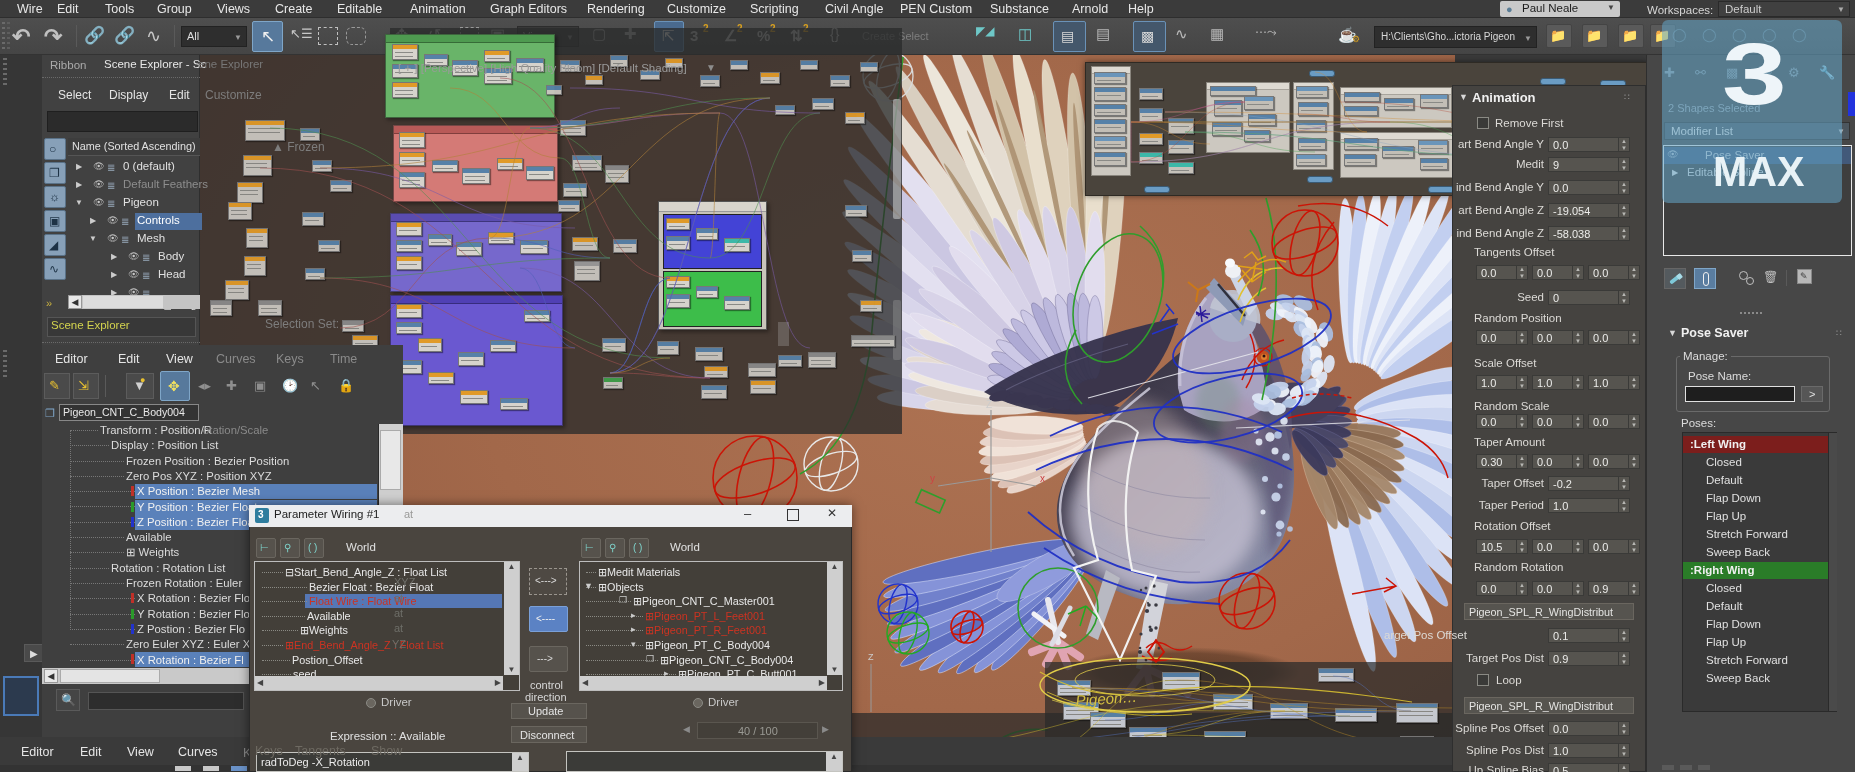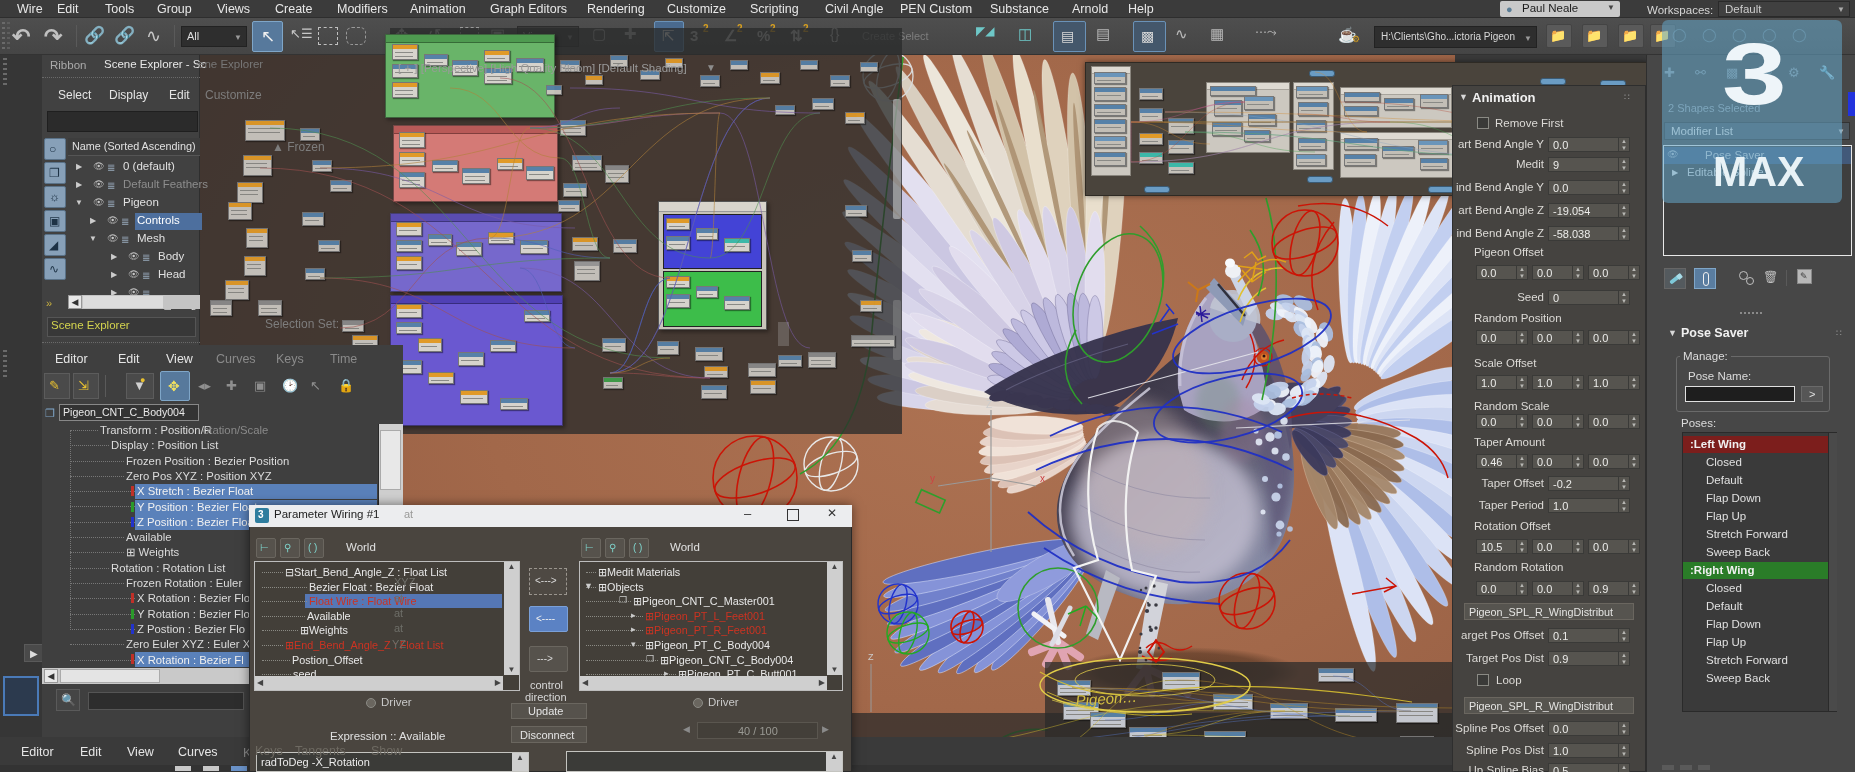--- a/index.html
+++ b/index.html
@@ -12,7 +12,7 @@
     <div style="position:absolute;left:157px;top:2px;font-size:12.5px;color:#e8e8e8;font-weight:normal;white-space:nowrap;">Group</div>
     <div style="position:absolute;left:217px;top:2px;font-size:12.5px;color:#e8e8e8;font-weight:normal;white-space:nowrap;">Views</div>
     <div style="position:absolute;left:275px;top:2px;font-size:12.5px;color:#e8e8e8;font-weight:normal;white-space:nowrap;">Create</div>
-    <div style="position:absolute;left:337px;top:2px;font-size:12.5px;color:#e8e8e8;font-weight:normal;white-space:nowrap;">Modifiers</div>
+    <div style="position:absolute;left:337px;top:2px;font-size:12.5px;color:#e8e8e8;font-weight:normal;white-space:nowrap;">Editable</div>
     <div style="position:absolute;left:410px;top:2px;font-size:12.5px;color:#e8e8e8;font-weight:normal;white-space:nowrap;">Animation</div>
     <div style="position:absolute;left:490px;top:2px;font-size:12.5px;color:#e8e8e8;font-weight:normal;white-space:nowrap;">Graph Editors</div>
     <div style="position:absolute;left:587px;top:2px;font-size:12.5px;color:#e8e8e8;font-weight:normal;white-space:nowrap;">Rendering</div>

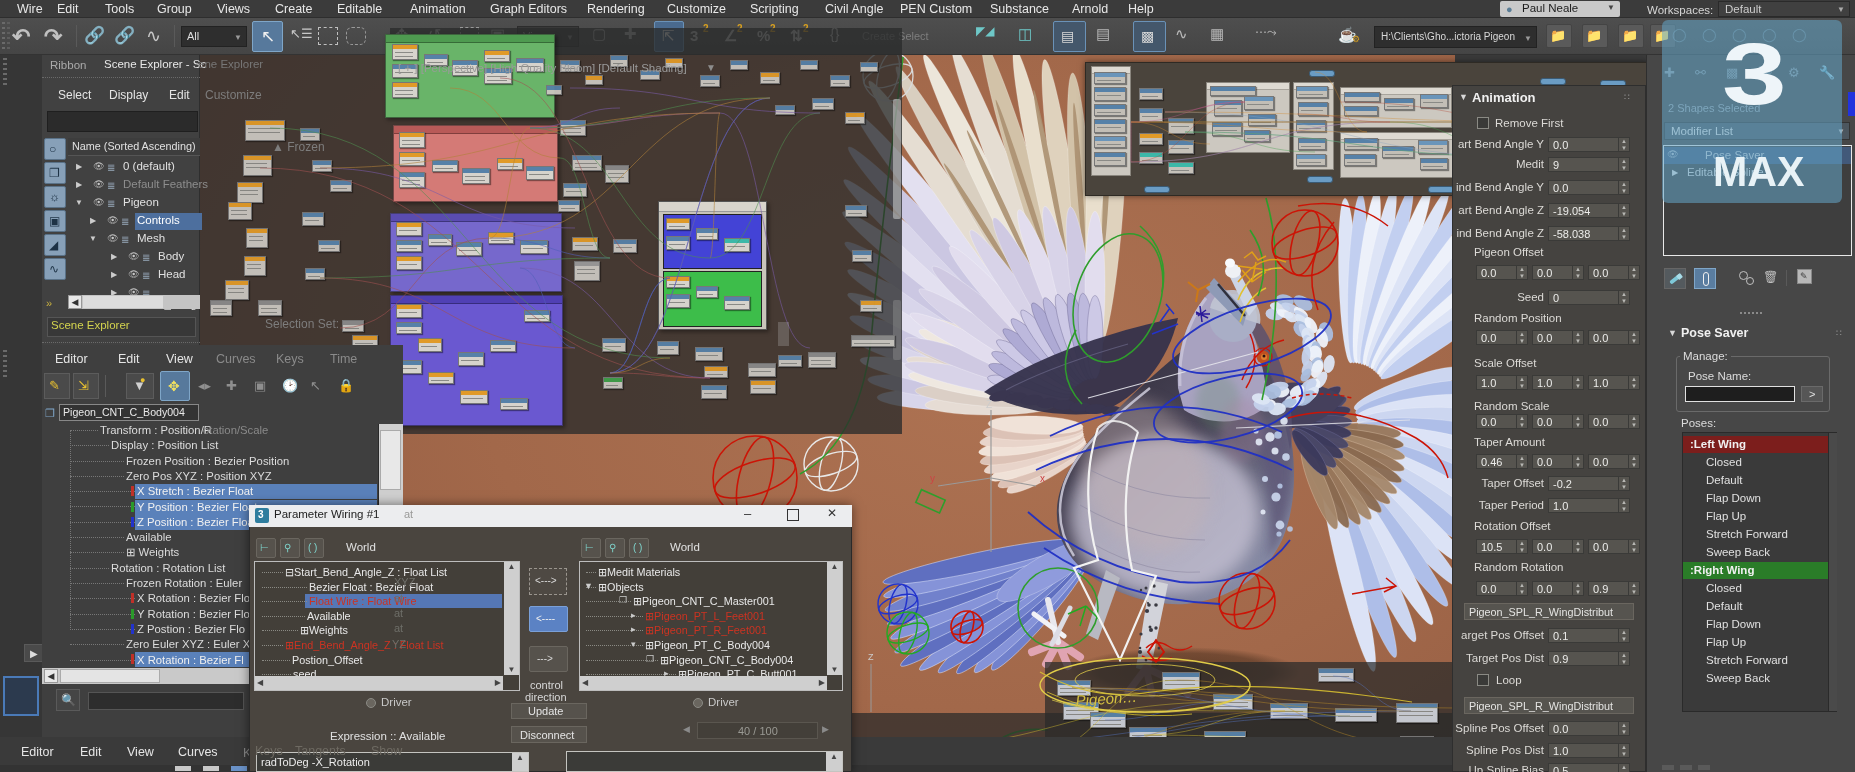--- a/index.html
+++ b/index.html
@@ -1583,7 +1583,7 @@
       <span style="position:absolute;left:4px;top:1px;color:#ececea;font-size:11px">-58.038</span>
       <div style="position:absolute;right:0;top:0;width:11px;height:100%;border-left:1px solid #3a3a38;color:#b8b8b4;font-size:6px;text-align:center;line-height:7px">▲<br>▼</div>
     </div>
-    <div style="position:absolute;left:1474px;top:246px;font-size:11.5px;color:#dcdad6;font-weight:normal;white-space:nowrap;">Pigeon Offset</div>
+    <div style="position:absolute;left:1474px;top:246px;font-size:11.5px;color:#dcdad6;font-weight:normal;white-space:nowrap;">Tangents Offset</div>
     <div style="position:absolute;left:1476px;top:265px;width:52px;height:15px;background:#56544f;border:1px solid #3a3a38">
       <span style="position:absolute;left:4px;top:1px;color:#ececea;font-size:11px">0.0</span>
       <div style="position:absolute;right:0;top:0;width:11px;height:100%;border-left:1px solid #3a3a38;color:#b8b8b4;font-size:6px;text-align:center;line-height:7px">▲<br>▼</div>

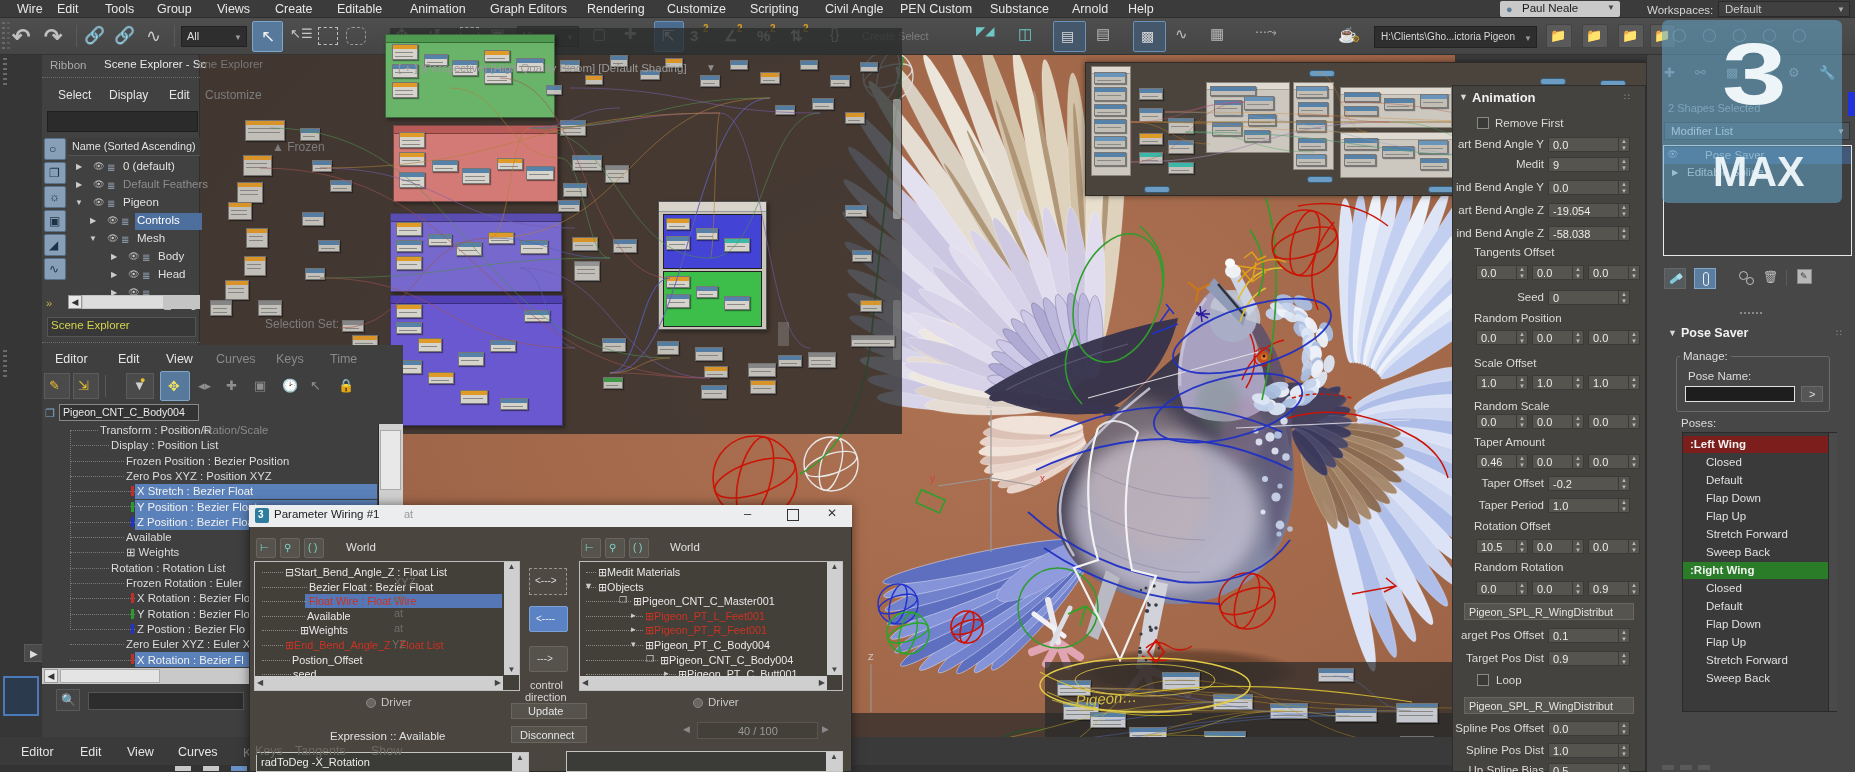--- a/index.html
+++ b/index.html
@@ -1642,7 +1642,7 @@
     </div>
     <div style="position:absolute;left:1474px;top:436px;font-size:11.5px;color:#dcdad6;font-weight:normal;white-space:nowrap;">Taper Amount</div>
     <div style="position:absolute;left:1476px;top:454px;width:52px;height:15px;background:#56544f;border:1px solid #3a3a38">
-      <span style="position:absolute;left:4px;top:1px;color:#ececea;font-size:11px">0.46</span>
+      <span style="position:absolute;left:4px;top:1px;color:#ececea;font-size:11px">0.30</span>
       <div style="position:absolute;right:0;top:0;width:11px;height:100%;border-left:1px solid #3a3a38;color:#b8b8b4;font-size:6px;text-align:center;line-height:7px">▲<br>▼</div>
     </div>
     <div style="position:absolute;left:1532px;top:454px;width:52px;height:15px;background:#56544f;border:1px solid #3a3a38">

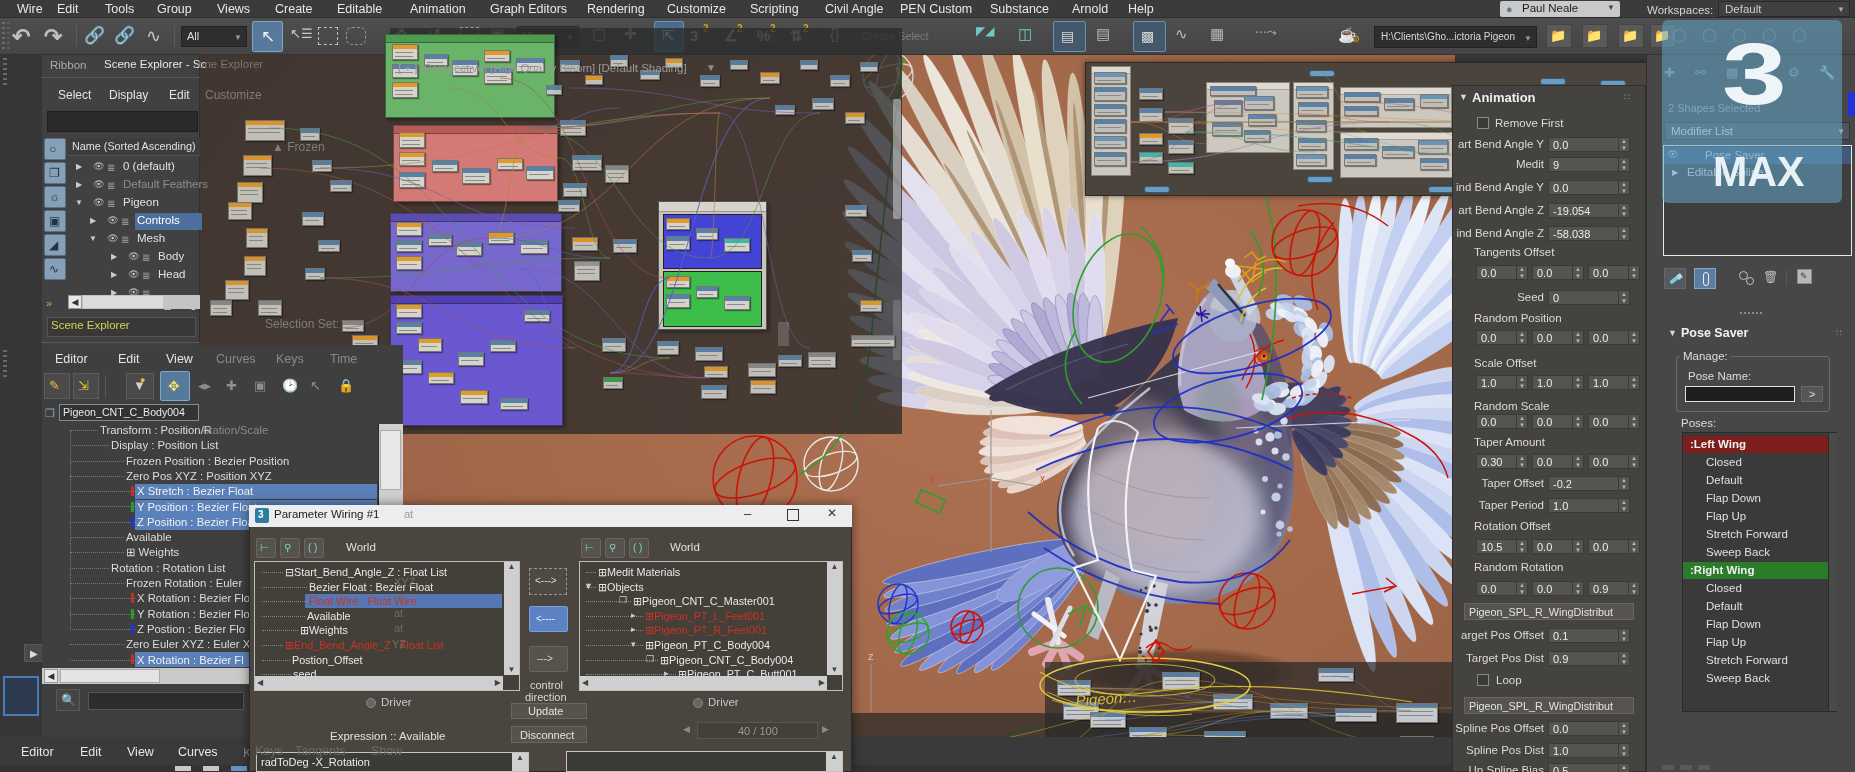--- a/index.html
+++ b/index.html
@@ -1360,7 +1360,7 @@
     <div style="position:absolute;left:135px;top:484px;width:242px;height:15px;background:#5a81ba"></div>
     <div style="position:absolute;left:70px;top:491px;width:65px;height:0;border-top:1px dotted #777"></div>
     <div style="position:absolute;left:131px;top:486px;width:3px;height:10px;background:#c03028"></div>
-    <div style="position:absolute;left:137px;top:485.2px;font-size:11.3px;color:#f0f0f0;font-weight:normal;white-space:nowrap;">X Stretch : Bezier Float</div>
+    <div style="position:absolute;left:137px;top:485.2px;font-size:11.3px;color:#f0f0f0;font-weight:normal;white-space:nowrap;">X Position : Bezier Mesh</div>
     <div style="position:absolute;left:135px;top:500px;width:242px;height:15px;background:#5a81ba"></div>
     <div style="position:absolute;left:70px;top:506px;width:65px;height:0;border-top:1px dotted #777"></div>
     <div style="position:absolute;left:131px;top:502px;width:3px;height:10px;background:#2a9a2a"></div>

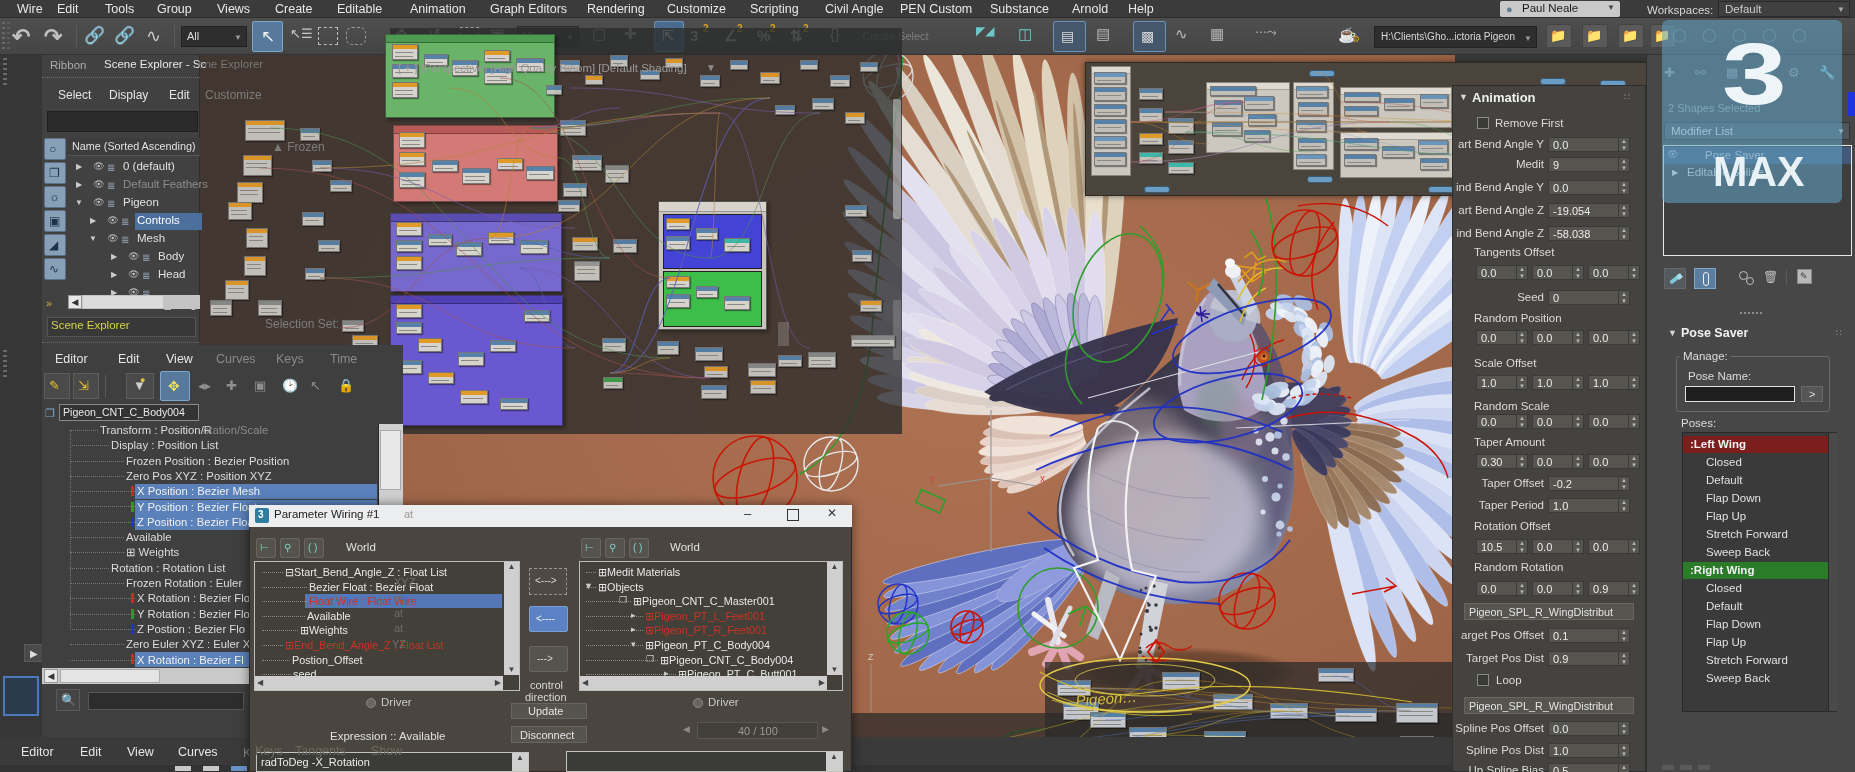--- a/index.html
+++ b/index.html
@@ -1692,7 +1692,7 @@
     <div style="position:absolute;left:1464px;top:603px;width:170px;height:17px;background:#56544f;border:1px solid #6a665f">
       <span style="position:absolute;left:4px;top:2px;color:#e4e4e2;font-size:10.8px;white-space:nowrap">Pigeon_SPL_R_WingDistribut</span>
     </div>
-    <div style="position:absolute;left:1384px;top:629px;width:160px;text-align:right;font-size:11.5px;color:#dcdad6;white-space:nowrap;overflow:hidden">arget Pos Offset</div>
+    <div style="position:absolute;left:1384px;top:629px;width:160px;font-size:11.5px;color:#dcdad6;white-space:nowrap;overflow:hidden">arget Pos Offset</div>
     <div style="position:absolute;left:1548px;top:628px;width:82px;height:15px;background:#56544f;border:1px solid #3a3a38">
       <span style="position:absolute;left:4px;top:1px;color:#ececea;font-size:11px">0.1</span>
       <div style="position:absolute;right:0;top:0;width:11px;height:100%;border-left:1px solid #3a3a38;color:#b8b8b4;font-size:6px;text-align:center;line-height:7px">▲<br>▼</div>

